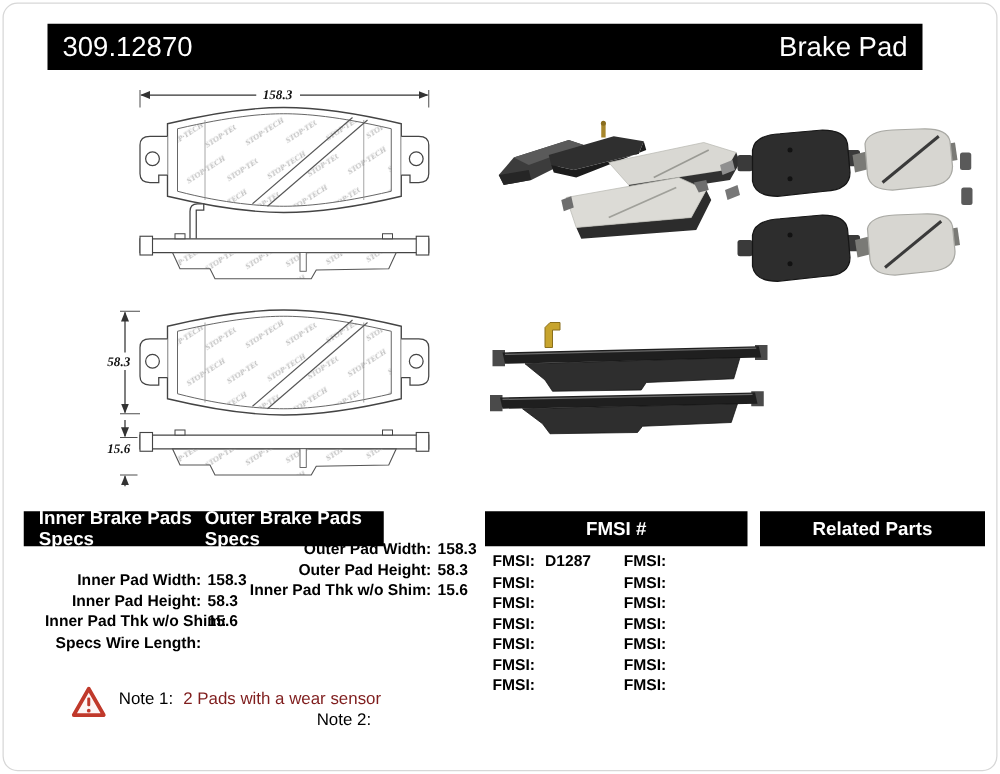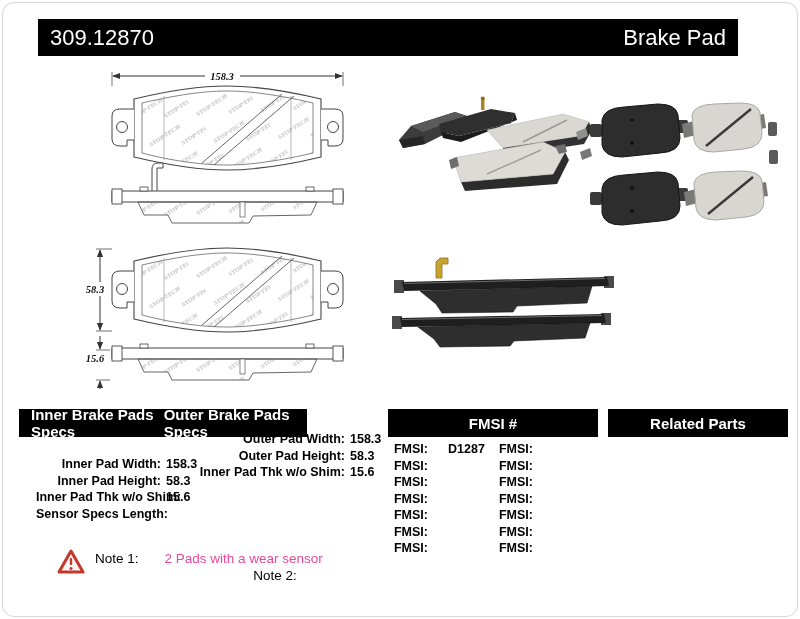--- a/index.html
+++ b/index.html
@@ -27,7 +27,7 @@
   .inner-col .lbl{width:125px;}
   .outer-col .lbl{width:155px;}
   .fmsi-col .lbl{width:36px;text-align:right;}
-  .fmsi-col .val{margin-left:20px;}
+  .fmsi-col .val{margin-left:8px;}
   .rel-col .lbl{text-align:left;}
 
   

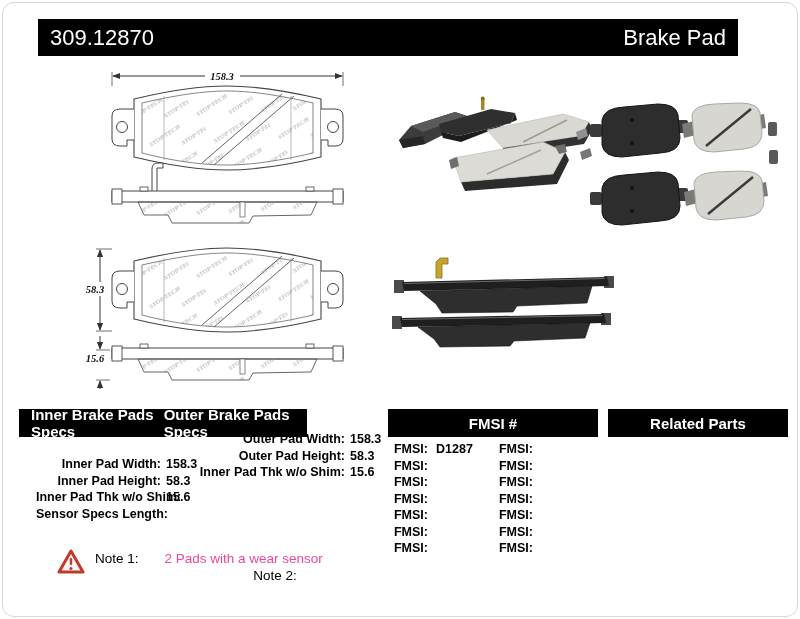--- a/index.html
+++ b/index.html
@@ -212,7 +212,7 @@
       <span class="val">15.6</span>
     </div>
     <div class="specrow">
-      <span class="lbl">Sensor Specs Length:</span>
+      <span class="lbl">Specs Wire Length:</span>
       <span class="val"></span>
     </div>
   </div>

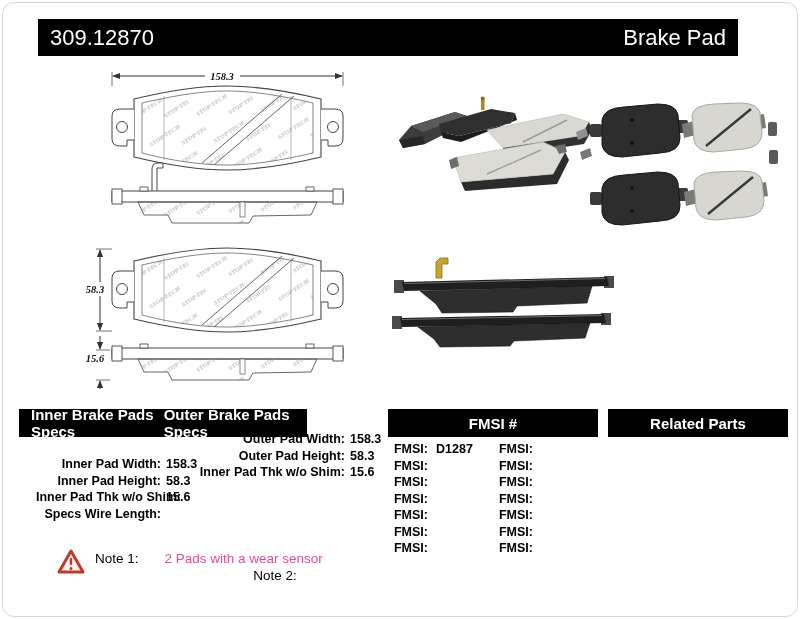--- a/index.html
+++ b/index.html
@@ -32,7 +32,7 @@
 
   
   .note-row{display:flex;font-size:13.5px;font-weight:normal;color:#000;line-height:17px;white-space:nowrap;justify-content:flex-end;}
-  .note-row .note-text{color:#ec4899;margin-left:26px;}
+  .note-row .note-text{color:#7f1d1d;margin-left:8px;}
   svg text{font-family:"Liberation Serif", serif;}
 </style>
 </head>

